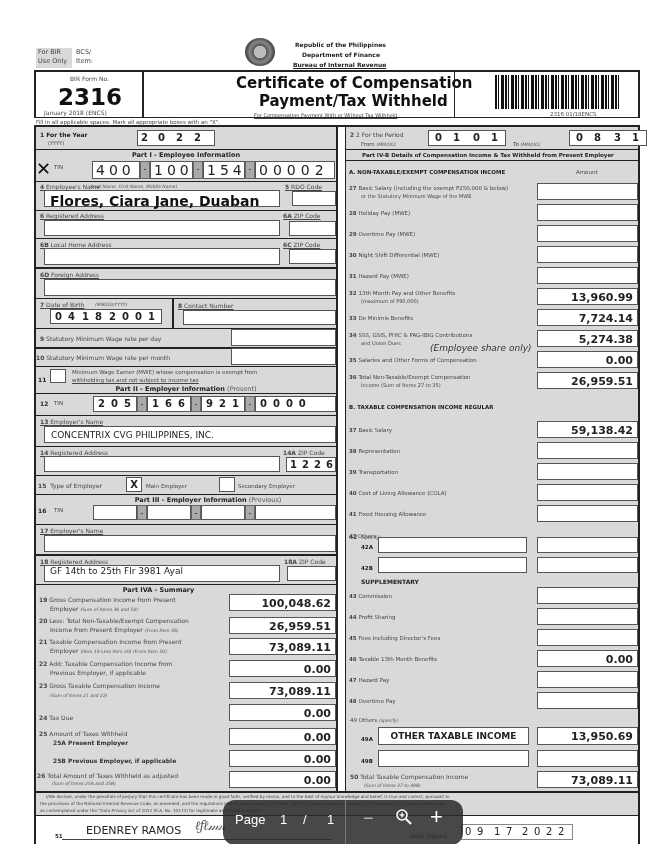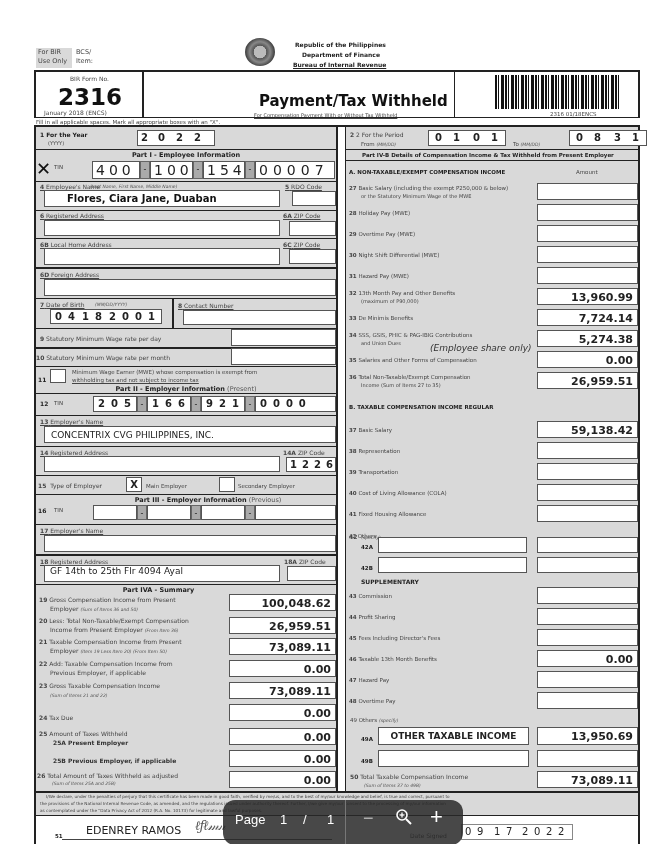--- a/index.html
+++ b/index.html
@@ -35,6 +35,7 @@
   <div class="abs t" style="left:8px;top:37px;font-size:6px">January 2018 (ENCS)</div>
 </div>
 <div class="abs" style="left:144px;top:70px;width:310px;height:48px;border-top:2px solid #222;border-bottom:1px solid #222">
+  <div class="abs" style="left:92px;top:2px;font-size:15px;font-weight:bold;color:#111;white-space:nowrap">Certificate of Compensation</div>
   <div class="abs" style="left:115px;top:20px;font-size:15px;font-weight:bold;color:#111;white-space:nowrap">Payment/Tax Withheld</div>
   <div class="abs t" style="left:110px;top:40px;font-size:5px;text-decoration:underline">For Compensation Payment With or Without Tax Withheld</div>
 </div>

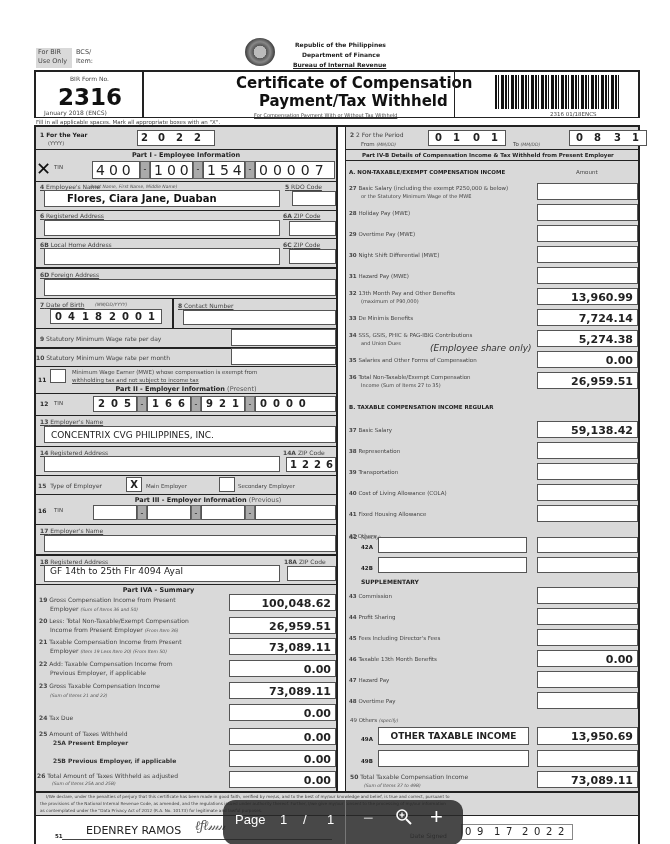--- a/index.html
+++ b/index.html
@@ -69,7 +69,7 @@
 <div class="sep" style="left:193px;top:161px;width:10px;height:18px">-</div>
 <div class="box" style="left:203px;top:161px;width:42px;height:18px;font-size:14px;line-height:16px;padding-left:3px;letter-spacing:4px">154</div>
 <div class="sep" style="left:245px;top:161px;width:10px;height:18px">-</div>
-<div class="box" style="left:255px;top:161px;width:80px;height:18px;font-size:14px;line-height:16px;padding-left:3px;letter-spacing:5px">00007</div>
+<div class="box" style="left:255px;top:161px;width:80px;height:18px;font-size:14px;line-height:16px;padding-left:3px;letter-spacing:5px">00002</div>
 
 <div class="line" style="left:36px;top:181px;width:300px;height:1px"></div>
 <div class="abs t" style="left:40px;top:183px;text-decoration:underline"><b>4</b> <span>Employee's Name</span></div>

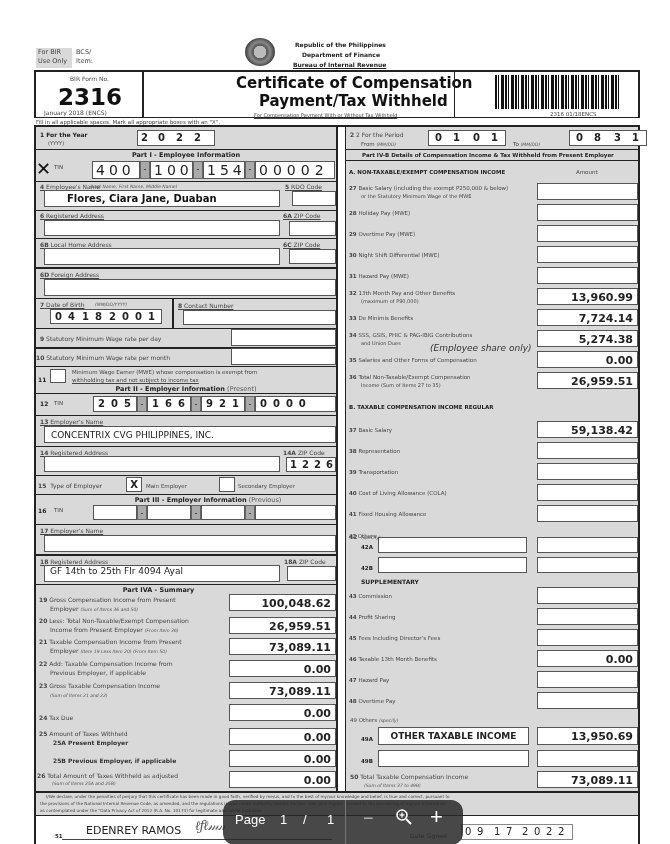--- a/index.html
+++ b/index.html
@@ -74,7 +74,7 @@
 <div class="line" style="left:36px;top:181px;width:300px;height:1px"></div>
 <div class="abs t" style="left:40px;top:183px;text-decoration:underline"><b>4</b> <span>Employee's Name</span></div>
 <div class="abs it" style="left:90px;top:184px">(Last Name, First Name, Middle Name)</div>
-<div class="box" style="left:44px;top:190px;width:236px;height:17px;font-size:10px;font-weight:bold;padding:2px 22px;color:#111">Flores, Ciara Jane, Duaban</div>
+<div class="box" style="left:44px;top:190px;width:236px;height:17px;font-size:14px;font-weight:bold;padding:2px 5px;color:#111">Flores, Ciara Jane, Duaban</div>
 <div class="abs t" style="left:285px;top:183px;text-decoration:underline"><b>5</b> <span>RDO Code</span></div>
 <div class="box" style="left:292px;top:191px;width:44px;height:15px"></div>
 

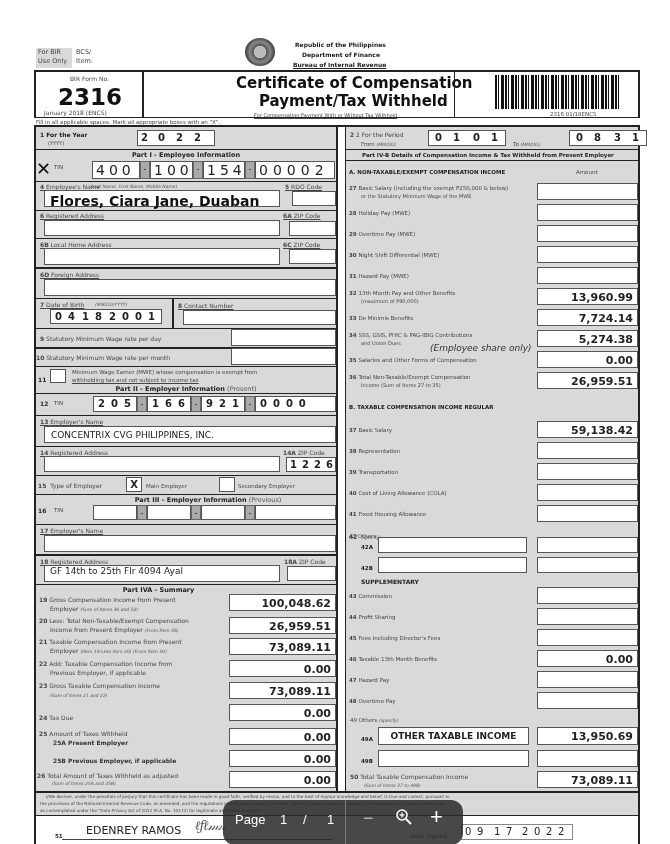--- a/index.html
+++ b/index.html
@@ -175,7 +175,7 @@
 
 <div class="line" style="left:36px;top:554px;width:300px;height:2px"></div>
 <div class="abs t" style="left:40px;top:558px;text-decoration:underline"><b>18</b> <span>Registered Address</span></div>
-<div class="box" style="left:44px;top:565px;width:236px;height:17px;font-size:9px;padding:0 5px;color:#222">GF 14th to 25th Flr 4094 Ayal</div>
+<div class="box" style="left:44px;top:565px;width:236px;height:17px;font-size:9px;padding:0 5px;color:#222">GF 14th to 25th Flr 3981 Ayal</div>
 <div class="abs t" style="left:284px;top:558px"><b>18A</b> <span>ZIP Code</span></div>
 <div class="box" style="left:287px;top:566px;width:49px;height:15px"></div>
 

